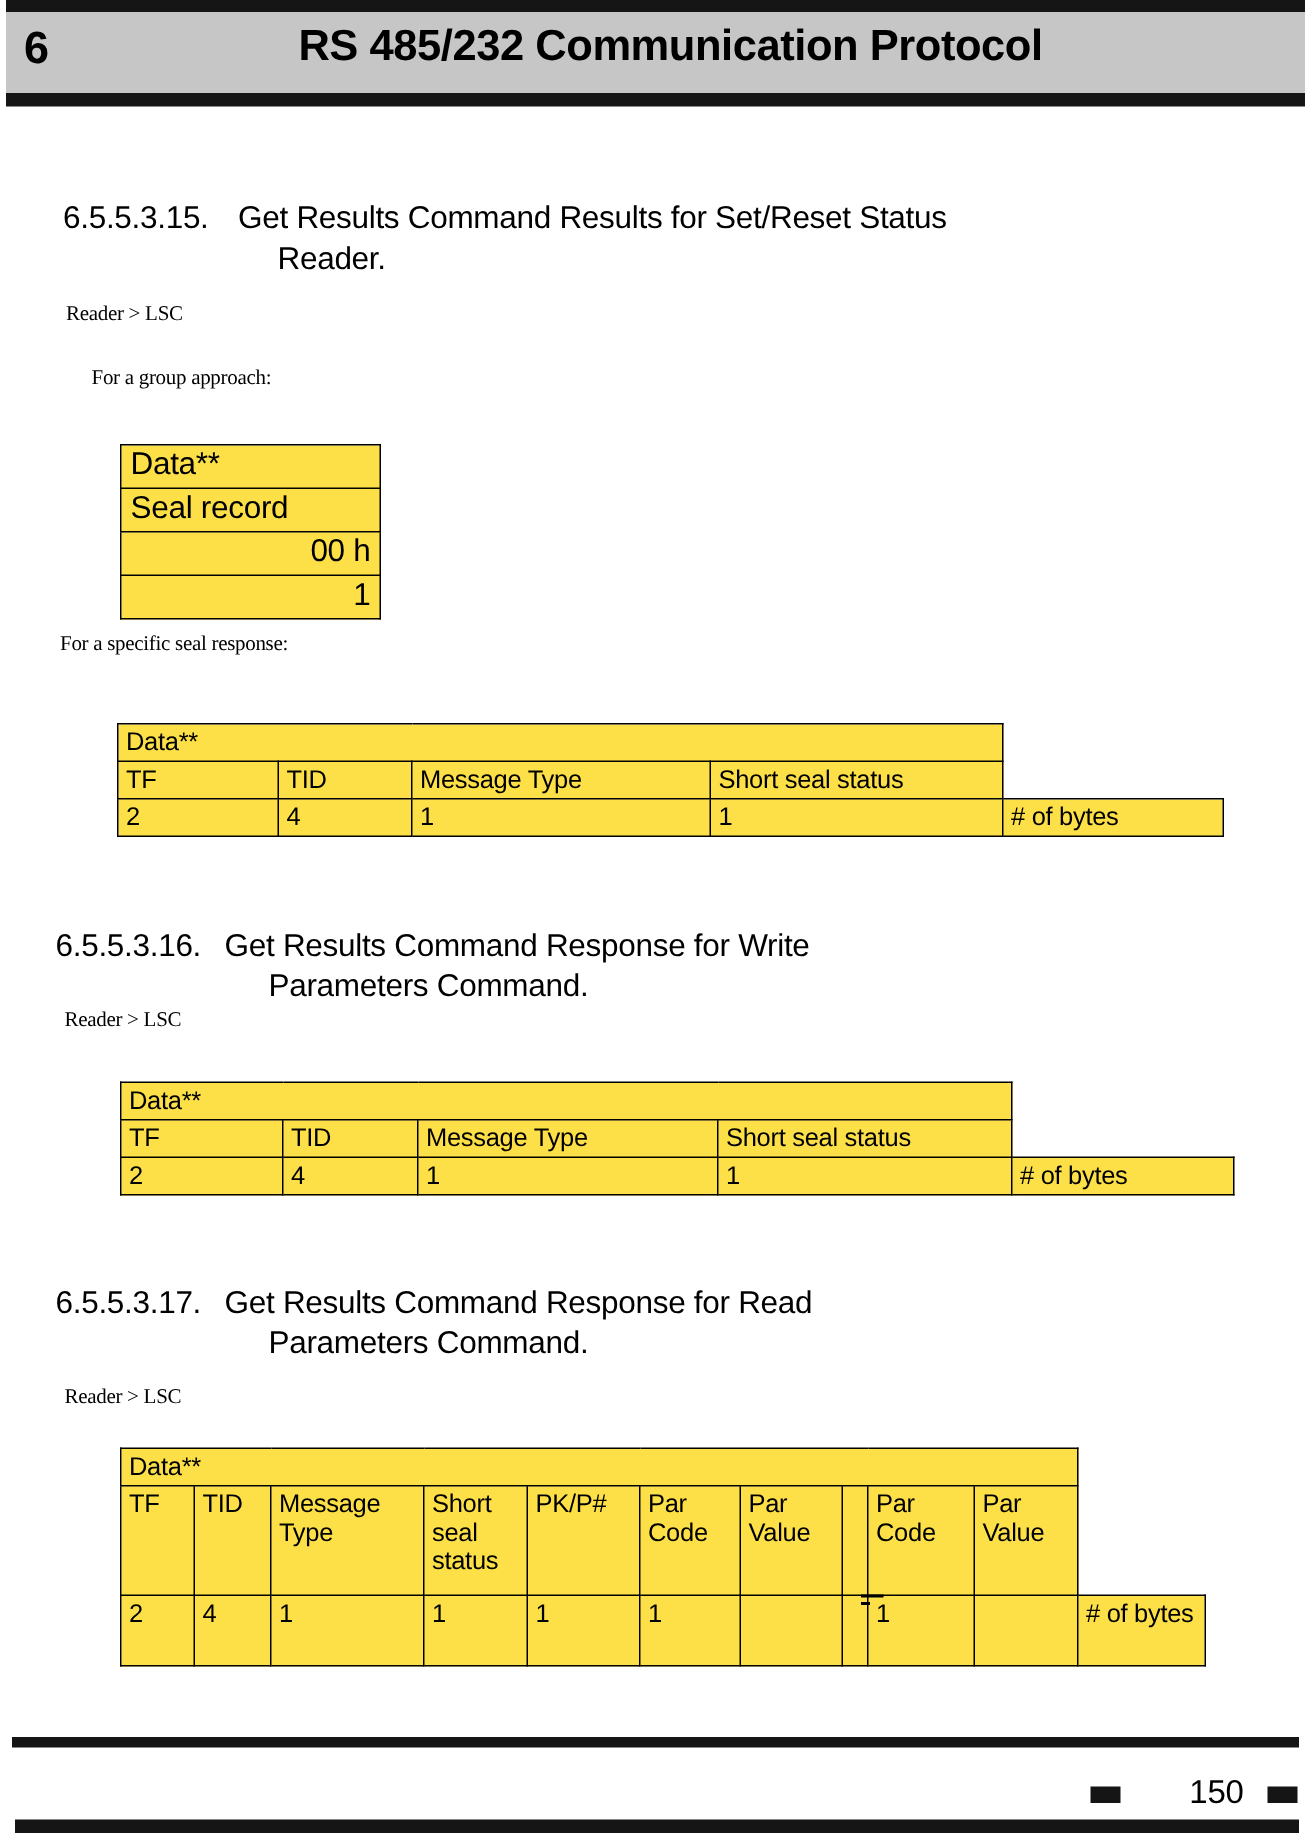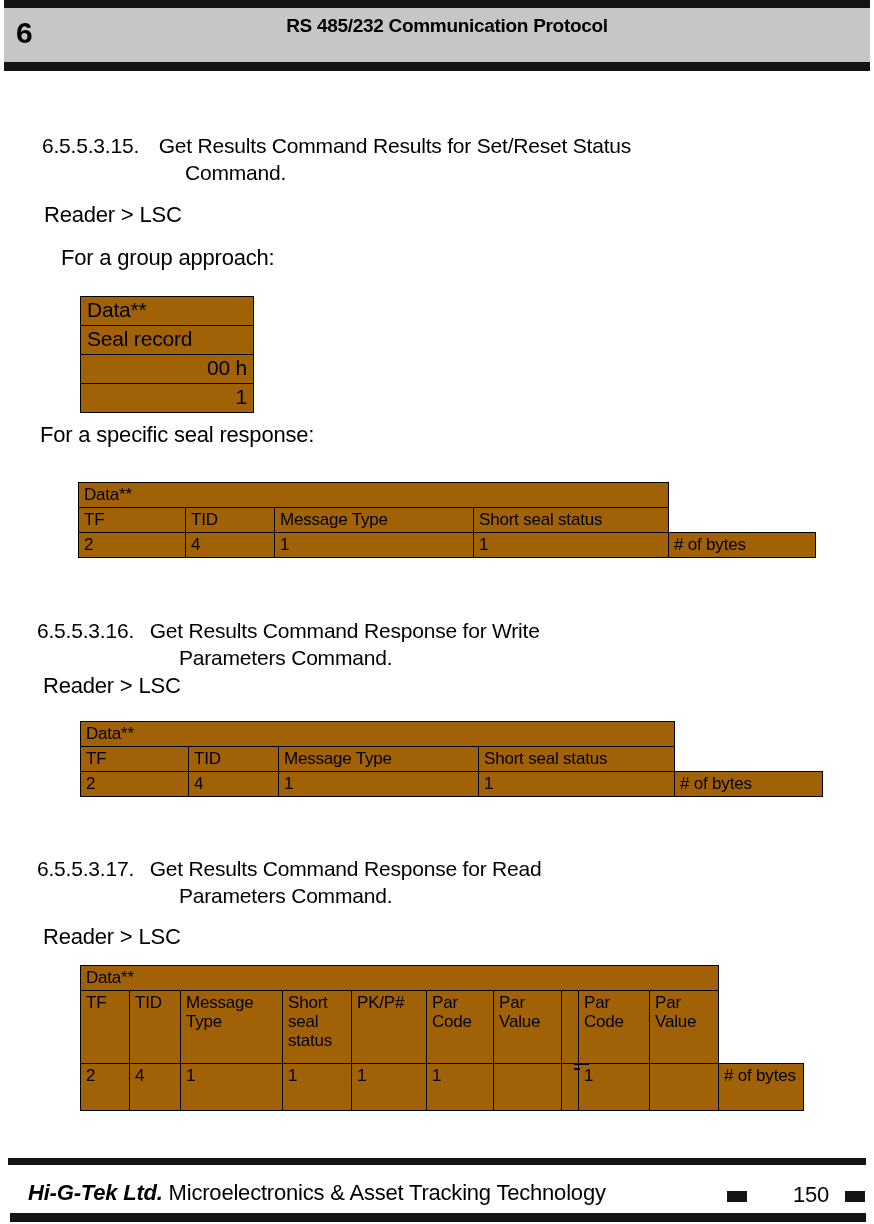--- a/index.html
+++ b/index.html
@@ -59,7 +59,7 @@
     top: 15px;
     width: 100%;
     text-align: center;
-    font-size: 19px;
+    font-size: 29px;
     font-weight: bold;
     letter-spacing: -0.3px;
     padding-left: 20px;

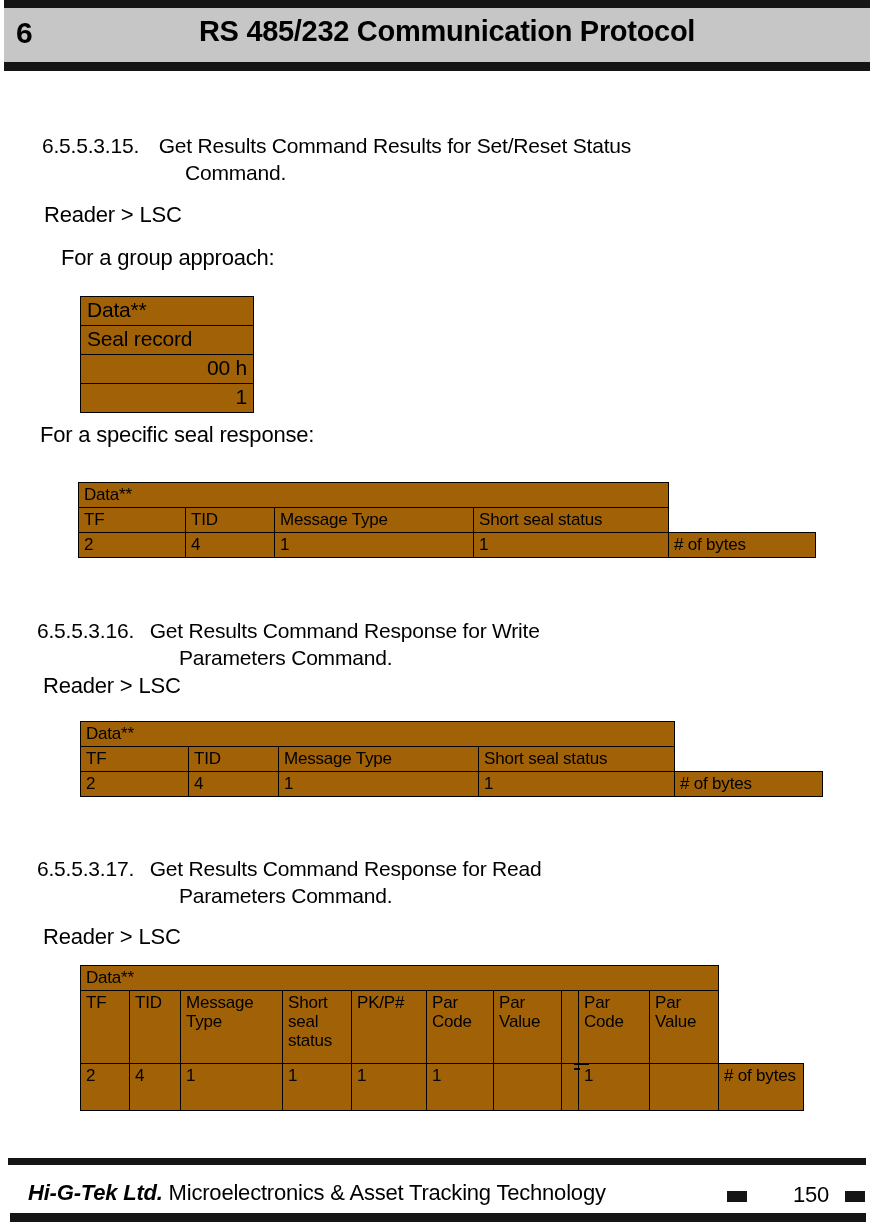--- a/index.html
+++ b/index.html
@@ -228,7 +228,7 @@
   <div class="section-heading" style="left:42px; top:132px;">
     <span class="num">6.5.5.3.15.</span>
     <span class="txt" style="margin-left:14px;">Get Results Command Results for Set/Reset Status</span>
-    <span class="cont" style="margin-left:143px;">Command.</span>
+    <span class="cont" style="margin-left:143px;">Reader.</span>
   </div>
 
   <div class="para" style="left:44px; top:202px;">Reader &gt; LSC</div>

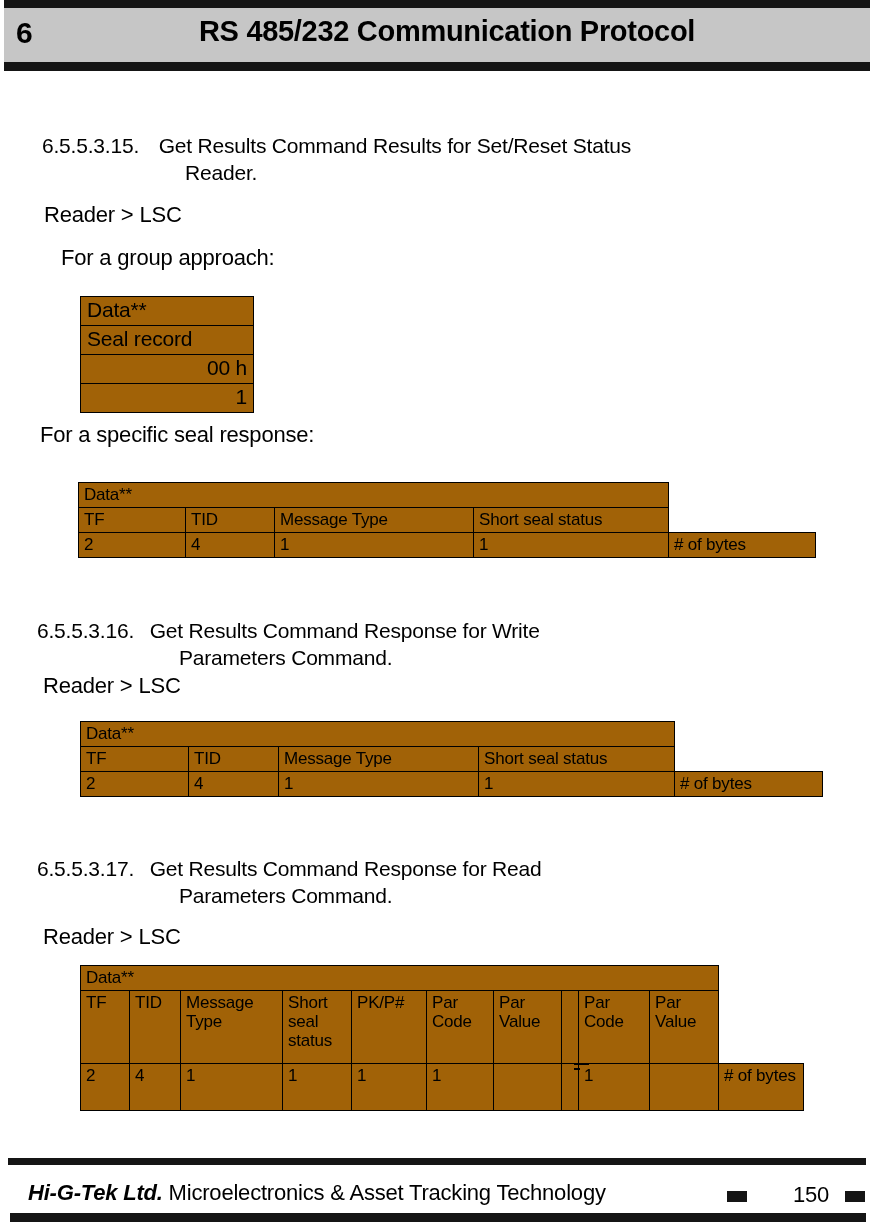--- a/index.html
+++ b/index.html
@@ -89,9 +89,10 @@
 
   .para {
     position: absolute;
-    font-size: 22px;
+    font-size: 14px;
     letter-spacing: -0.2px;
     white-space: nowrap;
+    font-family: Liberation Serif, serif;
   }
 
   

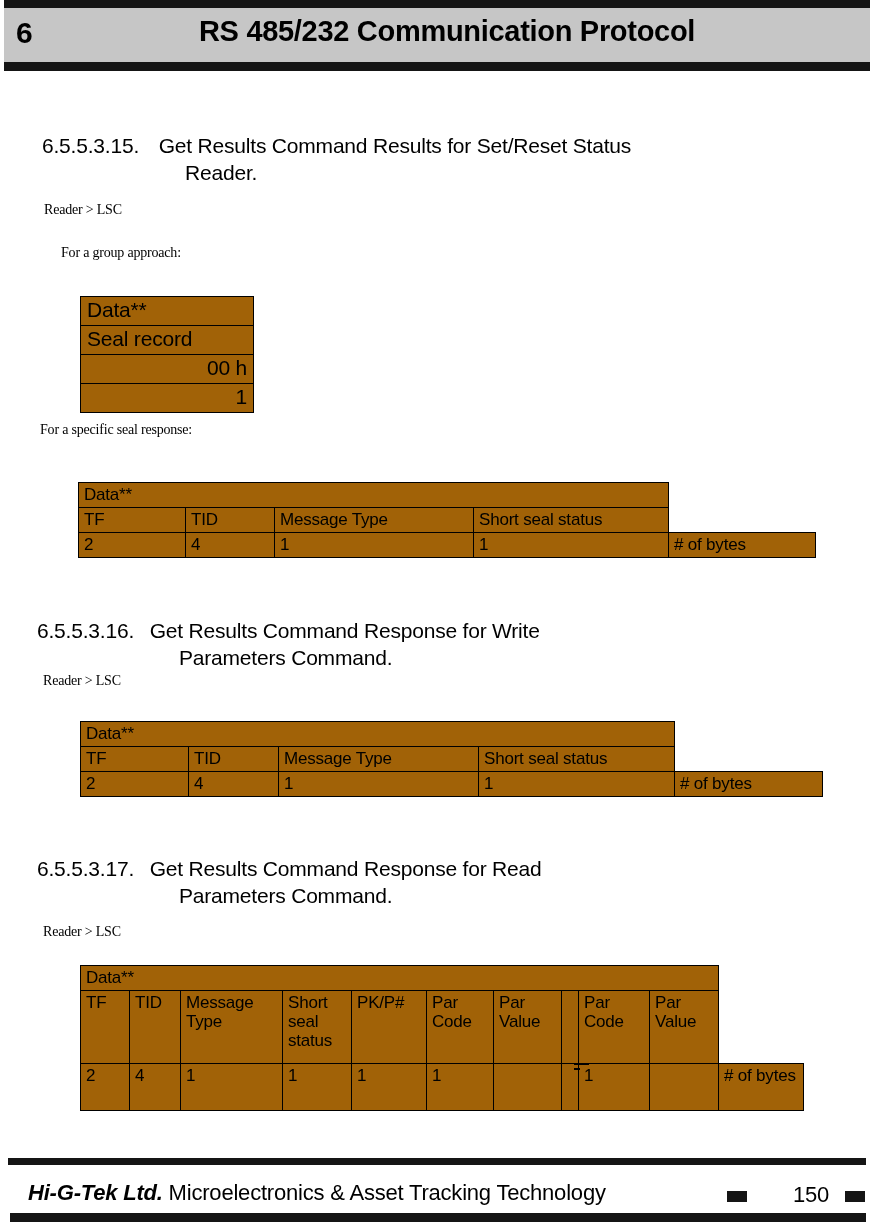--- a/index.html
+++ b/index.html
@@ -107,7 +107,7 @@
     padding: 2px 5px;
     vertical-align: top;
     line-height: 19px;
-    background: #a16207;
+    background: #fde047;
   }
   td.noborder {
     border: none !important;

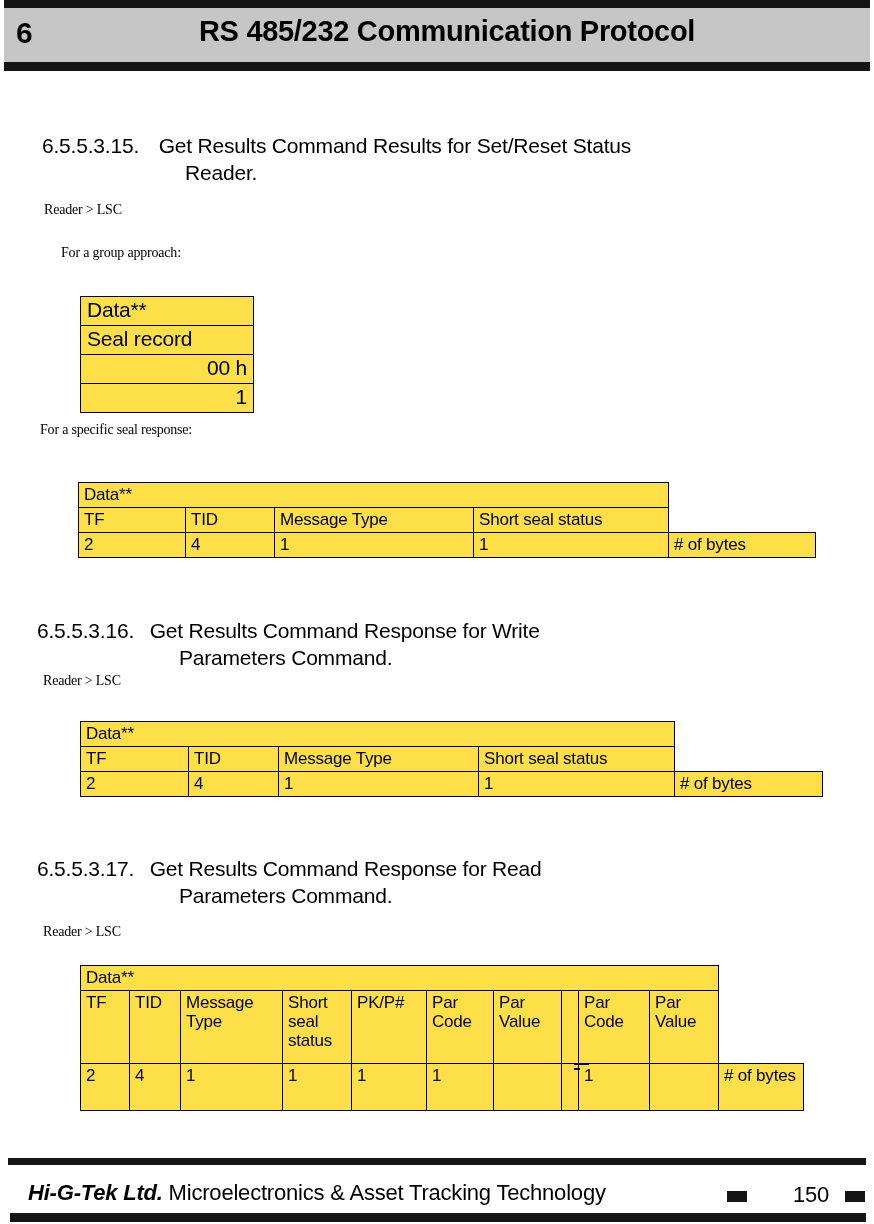--- a/index.html
+++ b/index.html
@@ -358,10 +358,6 @@
 
 <div class="page-footer">
   <div class="footer-rule-top"></div>
-  <div class="footer-text">
-    <span class="footer-brand">Hi-G-Tek Ltd.</span>
-    <span>Microelectronics &amp; Asset Tracking Technology</span>
-  </div>
   <div class="footer-sq" id="footer-sq-left"></div>
   <div class="footer-pageno">150</div>
   <div class="footer-sq" id="footer-sq-right"></div>

